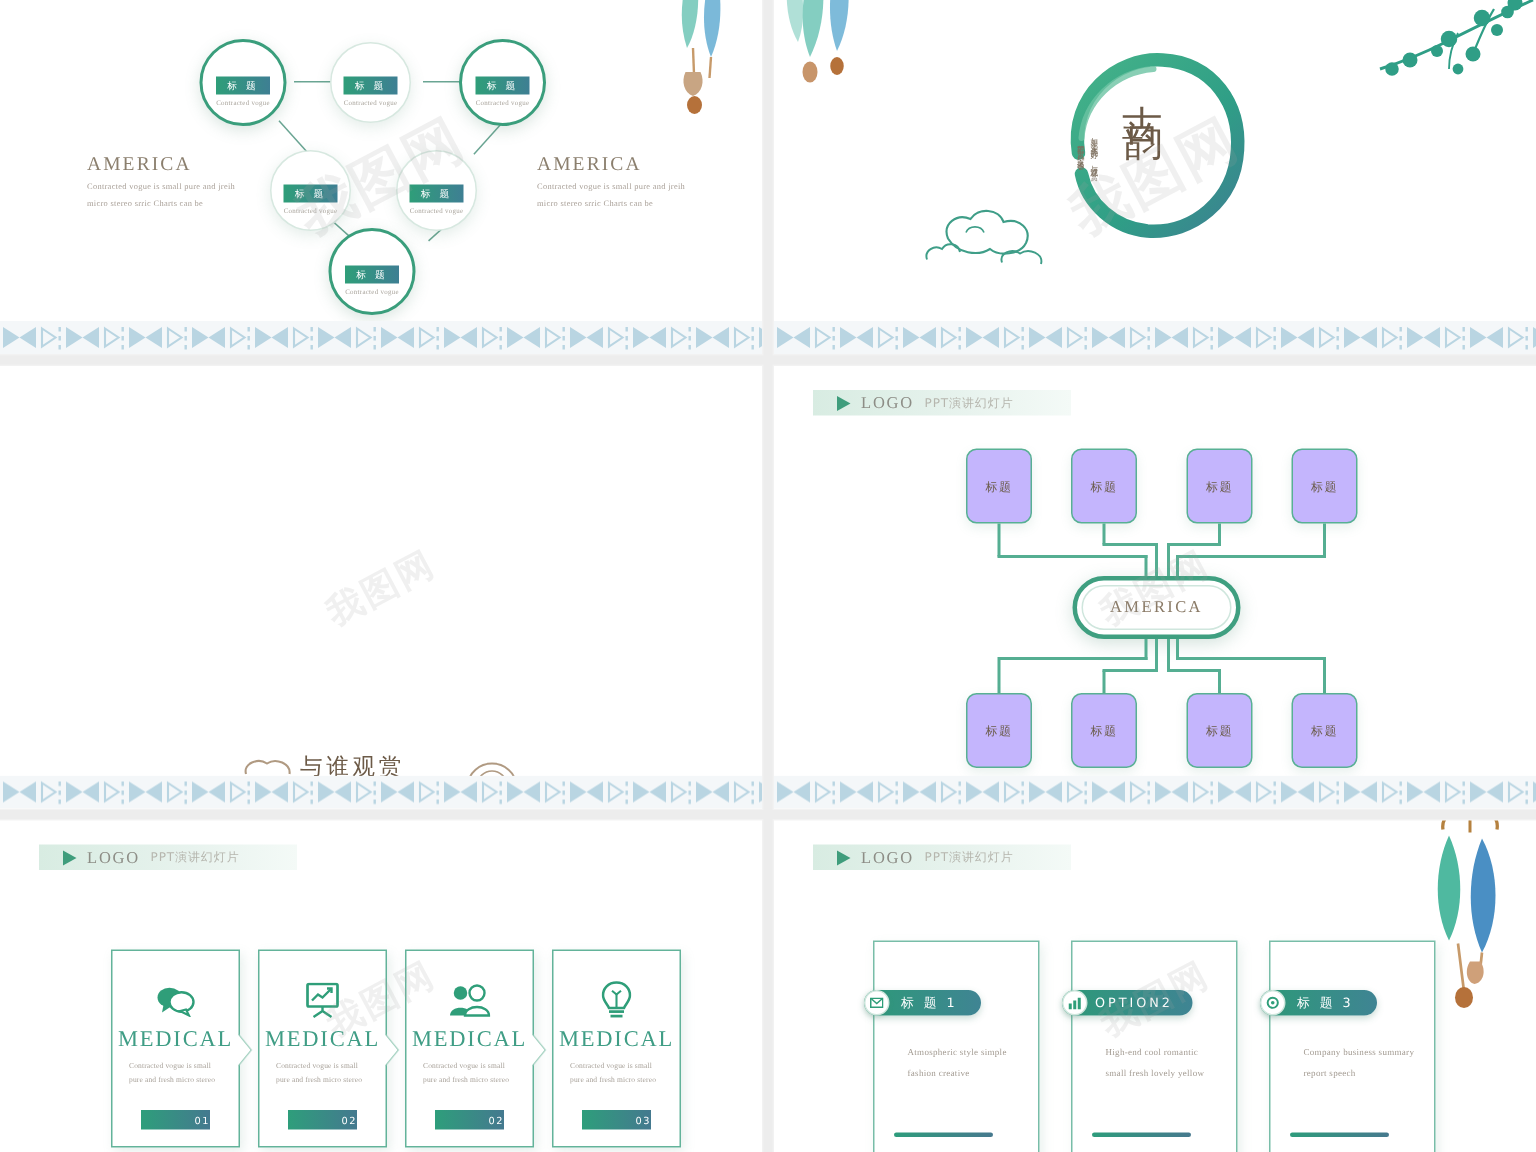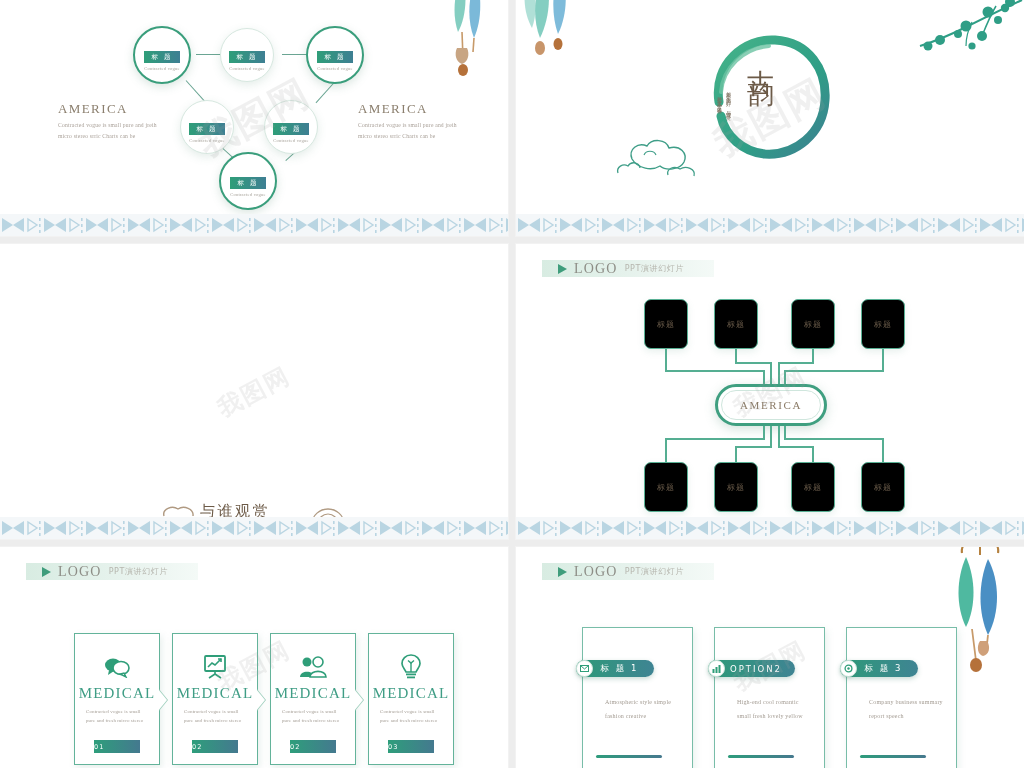--- a/index.html
+++ b/index.html
@@ -39,7 +39,7 @@
          display: flex; align-items: center; padding-left: 16px; gap: 7px; }
   .hdr .tri { width: 0; height: 0; border-left: 9px solid #3f9d7c;
               border-top: 5px solid transparent; border-bottom: 5px solid transparent; }
-  .hdr .logo { font-size: 14px; color: #8d8d86; letter-spacing: 1.2px; font-family: Liberation Serif, serif; }
+  .hdr .logo { font-size: 11px; color: #8d8d86; letter-spacing: 1.2px; font-family: Liberation Serif, serif; }
   .hdr .sub { font-size: 8px; color: #b6b6ae; letter-spacing: .6px;
               font-family: "DejaVu Sans", sans-serif; }
 

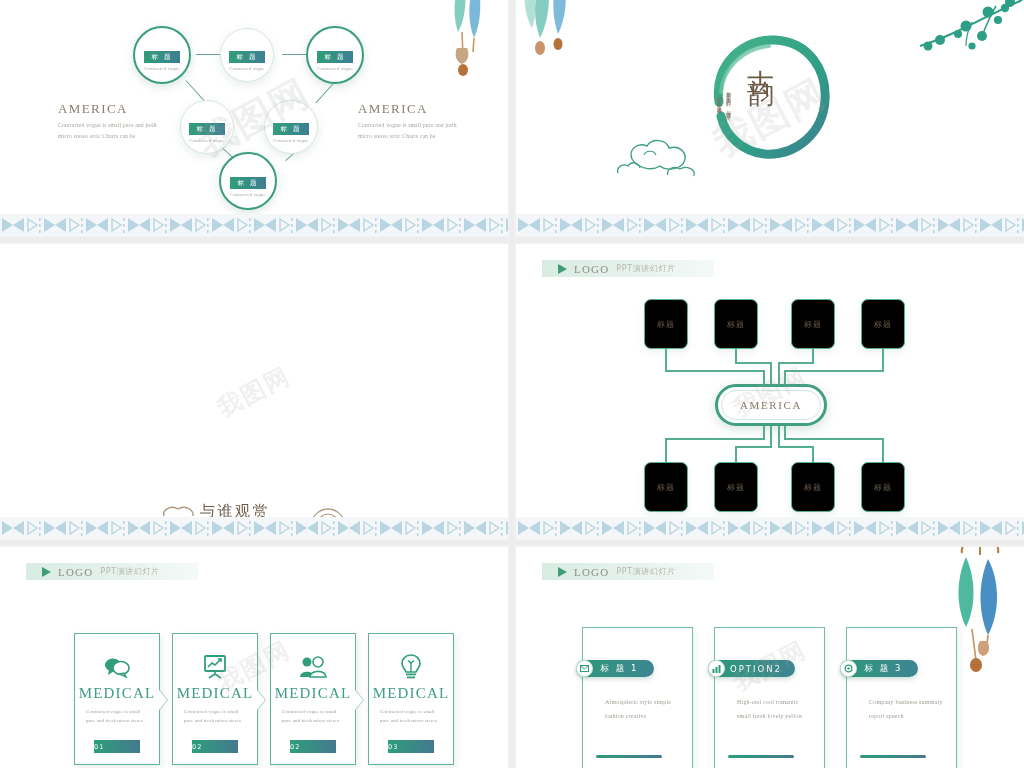--- a/index.html
+++ b/index.html
@@ -77,7 +77,7 @@
 
   
   .s4-box { position: absolute; width: 44px; height: 50px; border-radius: 7px;
-            border: 1.2px solid #58b094; background: #000000;
+            border: 1.2px solid #58b094; background: #c4b5fd;
             display: flex; align-items: center; justify-content: center;
             box-shadow: 0 3px 7px rgba(120,165,150,.16); }
   .s4-box span { font-size: 8px; color: #6b5c4a; letter-spacing: 1px;

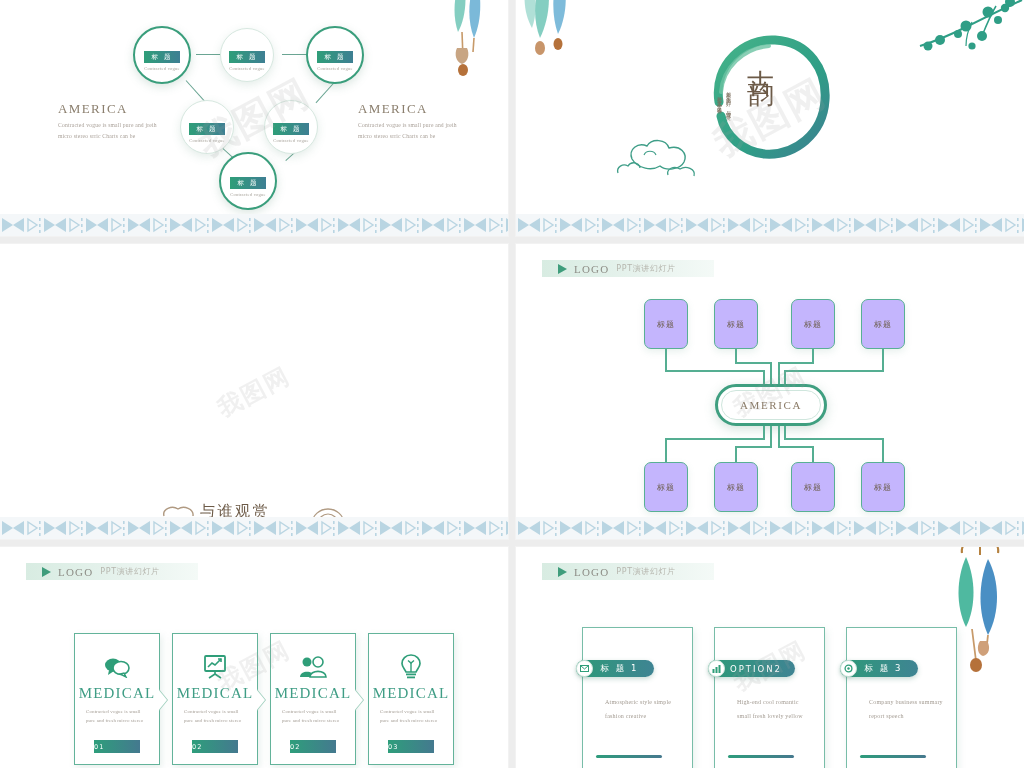--- a/index.html
+++ b/index.html
@@ -102,7 +102,7 @@
   .s5-b { font-size: 5px; color: #a7a098; line-height: 1.85; text-align: left;
           width: 62px; margin-top: 5px; letter-spacing: .1px; }
   .s5-num { margin-top: auto; margin-bottom: 11px; font-size: 6.5px; color: #fff;
-            letter-spacing: 1px; width: 46px; text-align: left; padding: 2.5px 0;
+            letter-spacing: 1px; width: 46px; text-align: right; padding: 2.5px 0;
             background: linear-gradient(90deg,#2e9e7b,#44798f);
             font-family: "DejaVu Sans", sans-serif; }
   .chev { position: absolute; width: 0; height: 0; z-index: 3;

